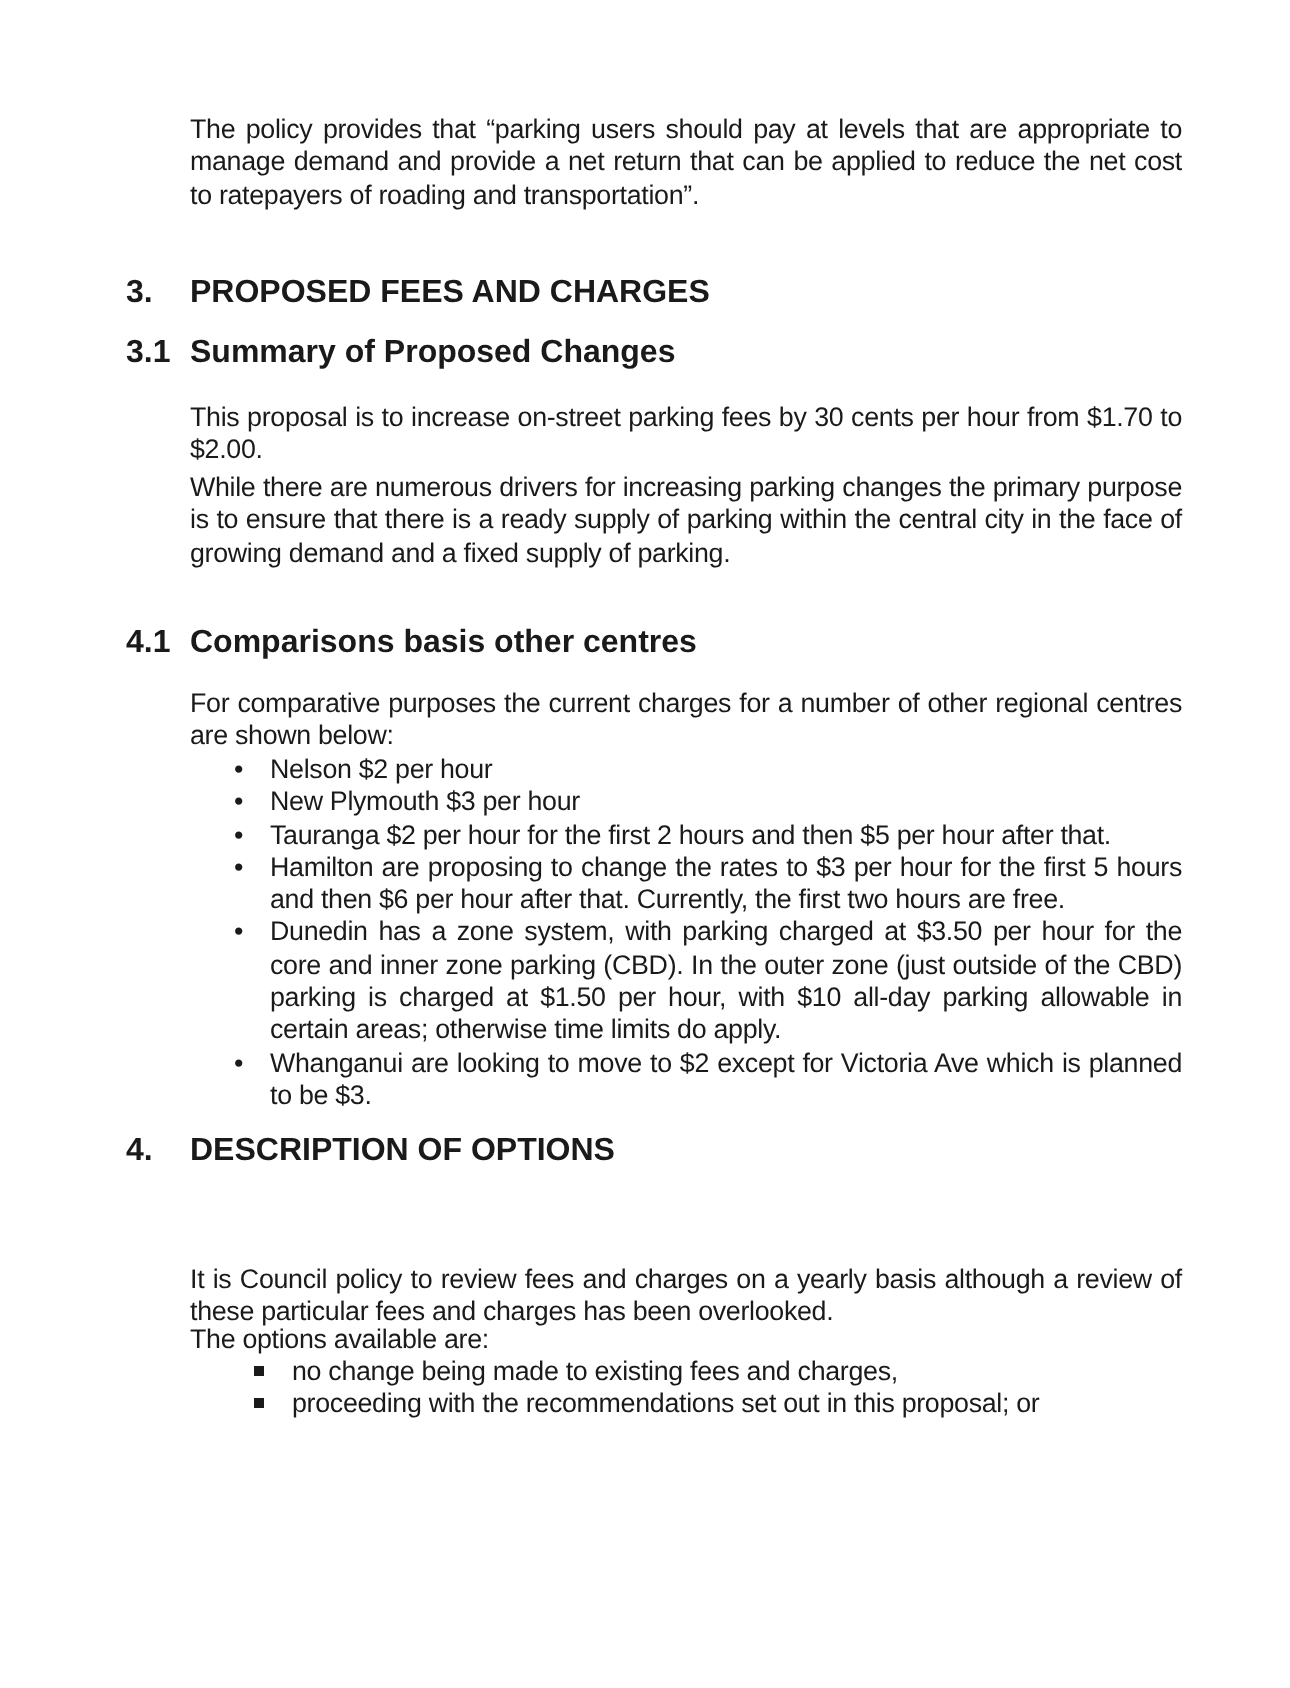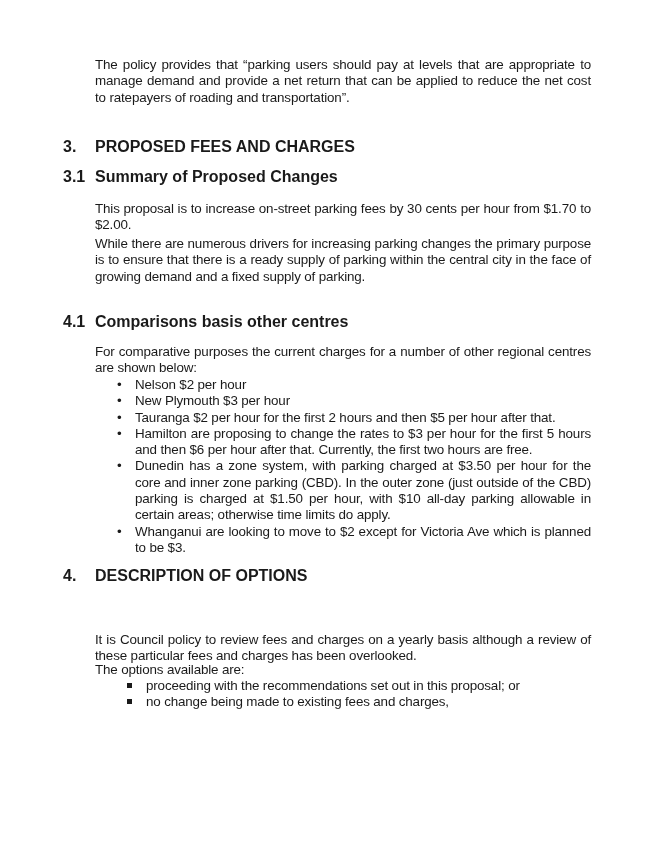--- a/index.html
+++ b/index.html
@@ -59,8 +59,8 @@
   <p class="para" style="top:662px; margin:0;">The options available are:</p>
 
   <ul class="list sq-list" style="top:678px;">
+    <li><span class="sq-bullet"></span><span>no change being made to existing fees and charges,</span></li>
     <li><span class="sq-bullet"></span><span>proceeding with the recommendations set out in this proposal; or</span></li>
-    <li><span class="sq-bullet"></span><span>no change being made to existing fees and charges,</span></li>
   </ul>
 
 </div>

